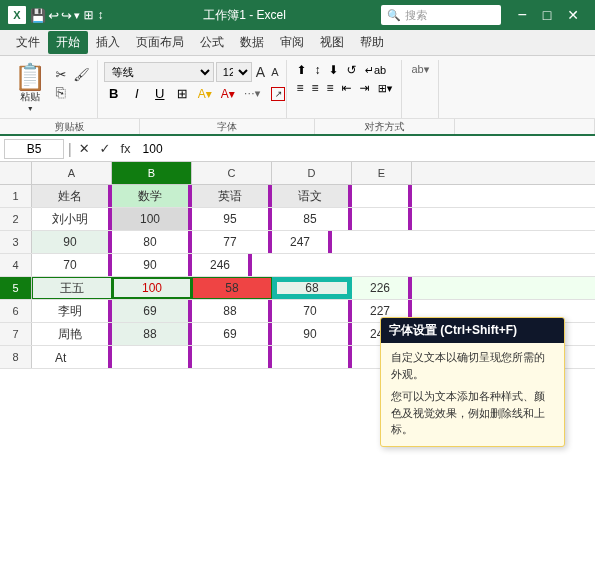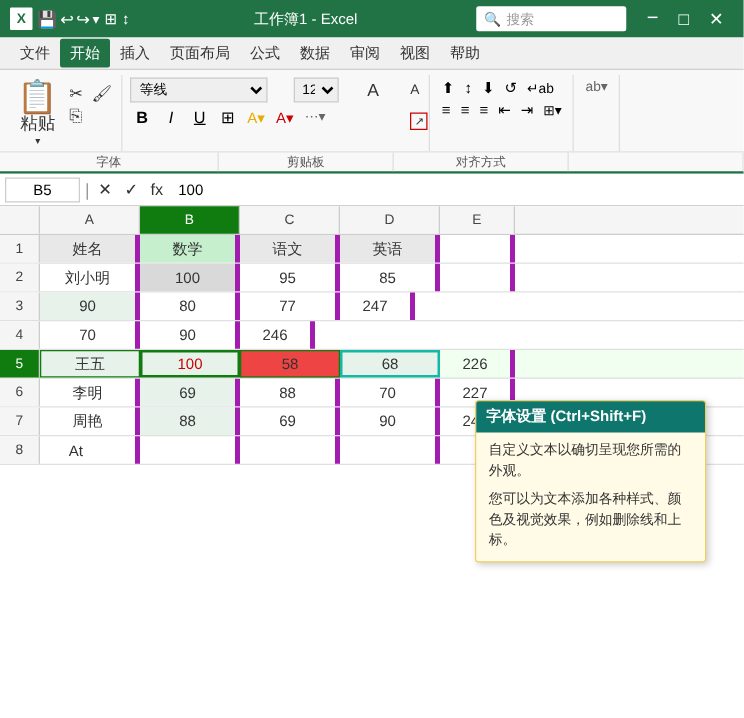--- a/index.html
+++ b/index.html
@@ -113,7 +113,7 @@
     </div>
 
     <div style="display:flex;flex-direction:column;padding:2px 6px;border-right:1px solid #ddd;gap:2px;position:relative;">
-      <div style="display:flex;align-items:center;gap:21px;">
+      <div style="display:flex;align-items:center;gap:2px;">
         <select class="font-select" style="width:110px;height:20px;font-size:11px;border:1px solid #ccc;padding:0 3px;">
           <option>等线</option>
         </select>

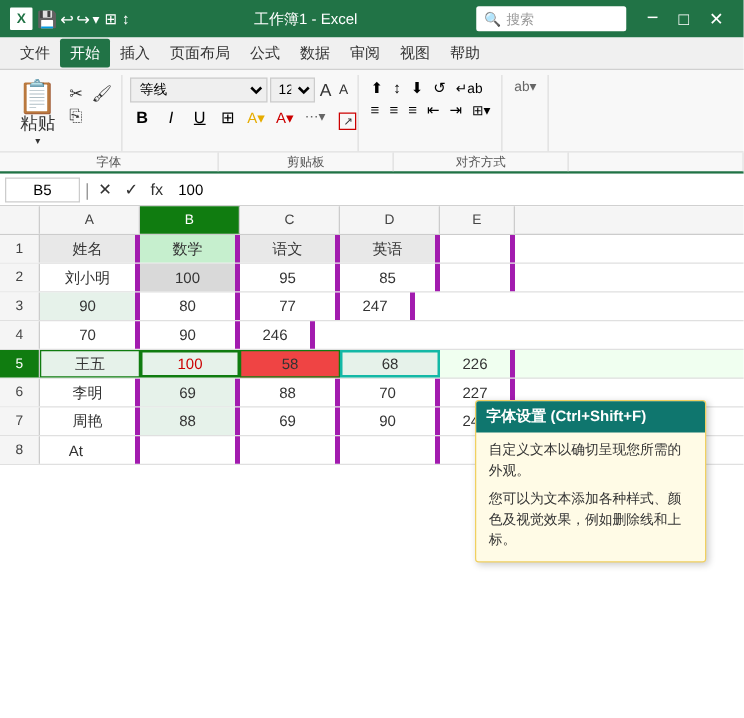--- a/index.html
+++ b/index.html
@@ -98,7 +98,7 @@
     <div style="display:flex;align-items:flex-start;padding:2px 4px;border-right:1px solid #ddd;gap:2px;">
       <div style="display:flex;flex-direction:column;align-items:center;padding:2px 4px;cursor:pointer;min-width:36px;">
         <span style="font-size:26px;line-height:1;">📋</span>
-        <span style="font-size:14px;color:#333;">粘贴</span>
+        <span style="font-size:10px;color:#333;">粘贴</span>
         <span style="font-size:8px;color:#333;">▾</span>
       </div>
       <div style="display:flex;flex-direction:column;gap:1px;padding-top:4px;">

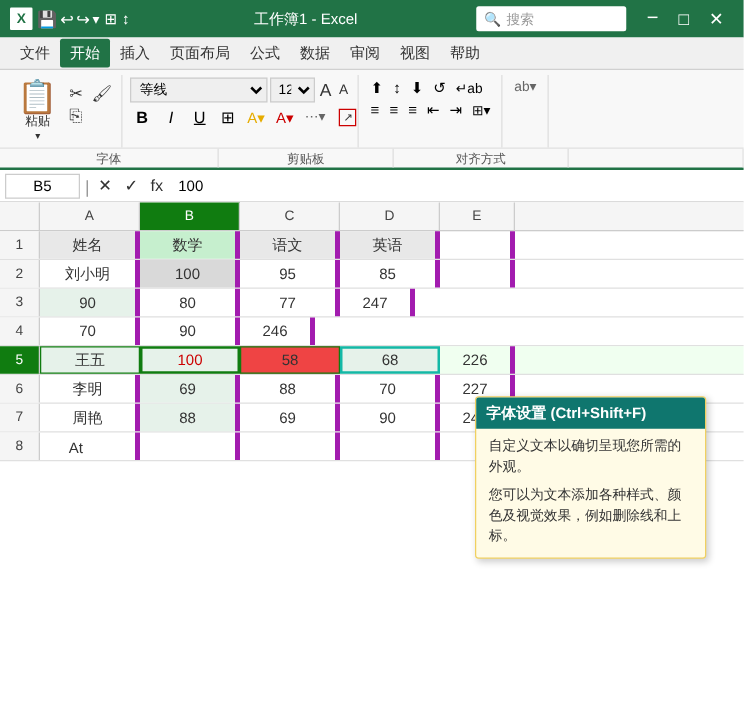--- a/index.html
+++ b/index.html
@@ -164,8 +164,8 @@
   </div>
 
   <div class="ribbon-row2">
+    <div class="r-label" style="width:90px;min-width:90px;">剪贴板</div>
     <div class="r-label" style="width:175px;min-width:175px;">字体</div>
-    <div class="r-label" style="width:90px;min-width:90px;">剪贴板</div>
     <div class="r-label" style="width:140px;min-width:140px;">对齐方式</div>
     <div class="r-label" style="flex:1;"></div>
   </div>

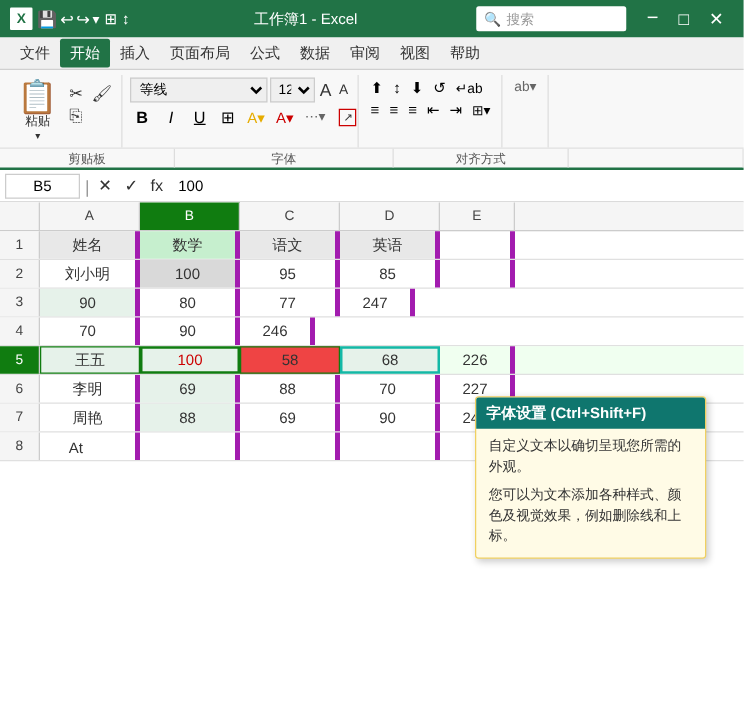--- a/index.html
+++ b/index.html
@@ -195,8 +195,8 @@
     <div class="row-header">1</div>
     <div class="cell col-a header-cell">姓名</div>
     <div class="cell col-b header-cell selected-col" style="background:#c6efce;">数学</div>
+    <div class="cell col-d header-cell">英语</div>
     <div class="cell col-c header-cell">语文</div>
-    <div class="cell col-d header-cell">英语</div>
     <div class="cell col-e"></div>
   </div>
 

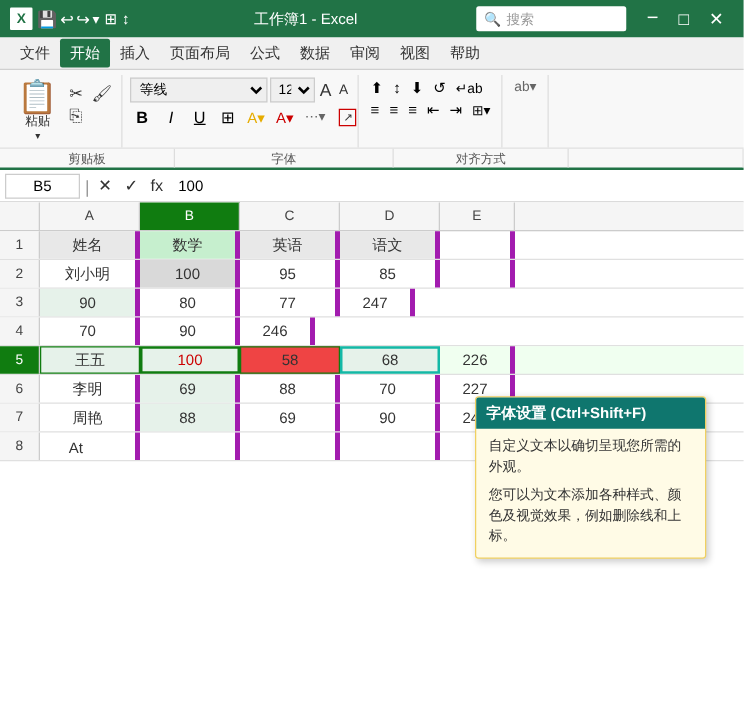--- a/index.html
+++ b/index.html
@@ -229,7 +229,7 @@
     <div class="cell col-a" style="background:#e6f2ea;border:1px solid #107c10;">王五</div>
     <div class="cell col-b" style="border:2px solid #107c10;background:#e6f2ea;color:#cc0000;font-weight:normal;">100</div>
     <div class="cell col-c" style="background:#ef4444;border:1px solid #107c10;">58</div>
-    <div class="cell col-d" style="background:#e6f2ea;border:2px solid #14b8a6;">68</div>
+    <div class="cell col-d" style="background:#e6f2ea;border:5px solid #14b8a6;">68</div>
     <div class="cell col-e">226</div>
   </div>
 

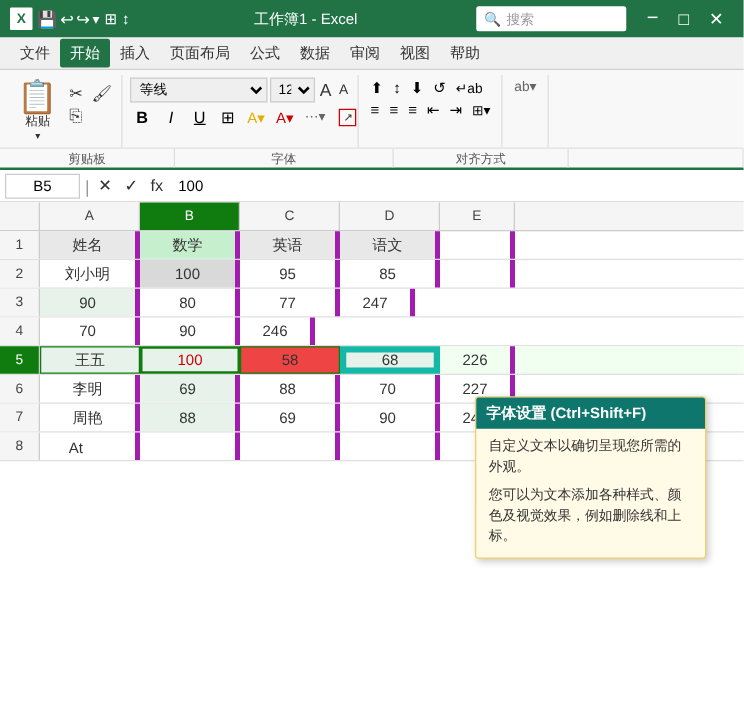--- a/index.html
+++ b/index.html
@@ -46,7 +46,7 @@
 
     
     .tooltip-container { position: absolute; top: 155px; left: 380px; background: #fffbe6; border: 1px solid #f0d060; border-radius: 3px; padding: 8px 10px; width: 185px; font-size: 12px; color: #333; z-index: 100; box-shadow: 2px 2px 6px rgba(0,0,0,0.2); }
-    .tooltip-title { font-weight: bold; background: #0f766e; color: white; padding: 4px 8px; margin: -8px -10px 6px; font-size: 12px; border-radius: 2px 2px 0 0; }
+    .tooltip-title { font-weight: bold; background: #0f172a; color: white; padding: 4px 8px; margin: -8px -10px 6px; font-size: 12px; border-radius: 2px 2px 0 0; }
     .tooltip-body { font-size: 11px; line-height: 1.5; }
 
     

